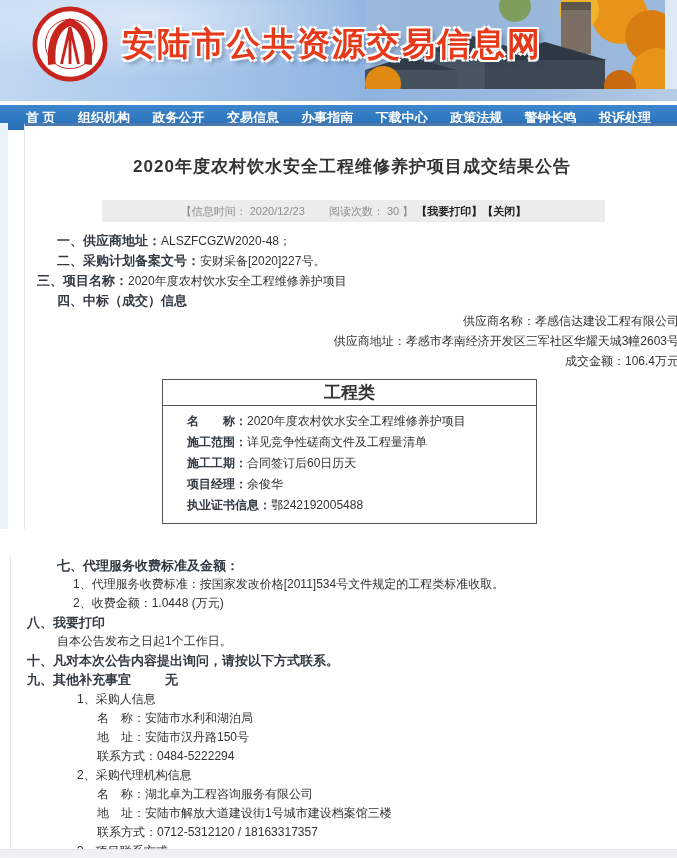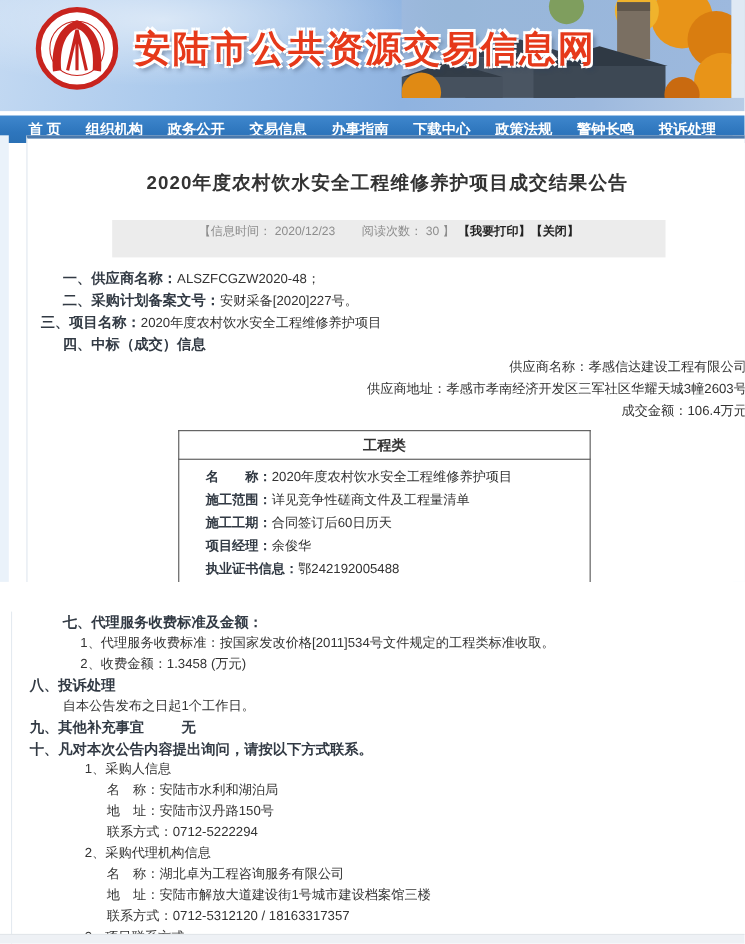--- a/index.html
+++ b/index.html
@@ -32,7 +32,7 @@
 
   .doc-title { text-align:center; margin-top:29px; font-size:17px; font-weight:bold; color:#333; letter-spacing:1px; }
 
-  .meta-bar { margin:22px 74px 0 77px; height:34px; line-height:22px; background:#ececec;
+  .meta-bar { margin:22px 74px 0 77px; height:22px; line-height:22px; background:#ececec;
     text-align:center; font-size:11px; color:#8d8d8d; white-space:nowrap; }
   .meta-bar .mb { color:#222; font-weight:bold; cursor:pointer; }
 

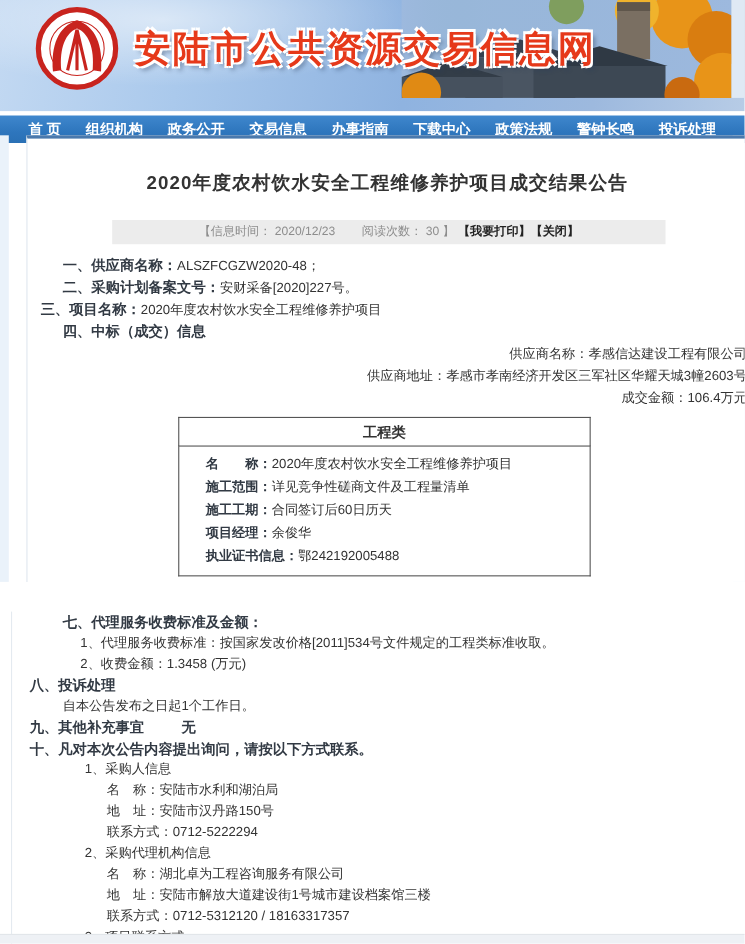--- a/index.html
+++ b/index.html
@@ -135,7 +135,7 @@
 
   <div class="doc-body-top">
     <div class="line ind1">
-      <span class="b h13">一、供应商名称：</span><span>ALSZFCGZW2020-48；</span>
+      <span class="b h13">一、供应商地址：</span><span>ALSZFCGZW2020-48；</span>
     </div>
     <div class="line ind1">
       <span class="b h13">二、采购计划备案文号：</span><span>安财采备[2020]227号。</span>

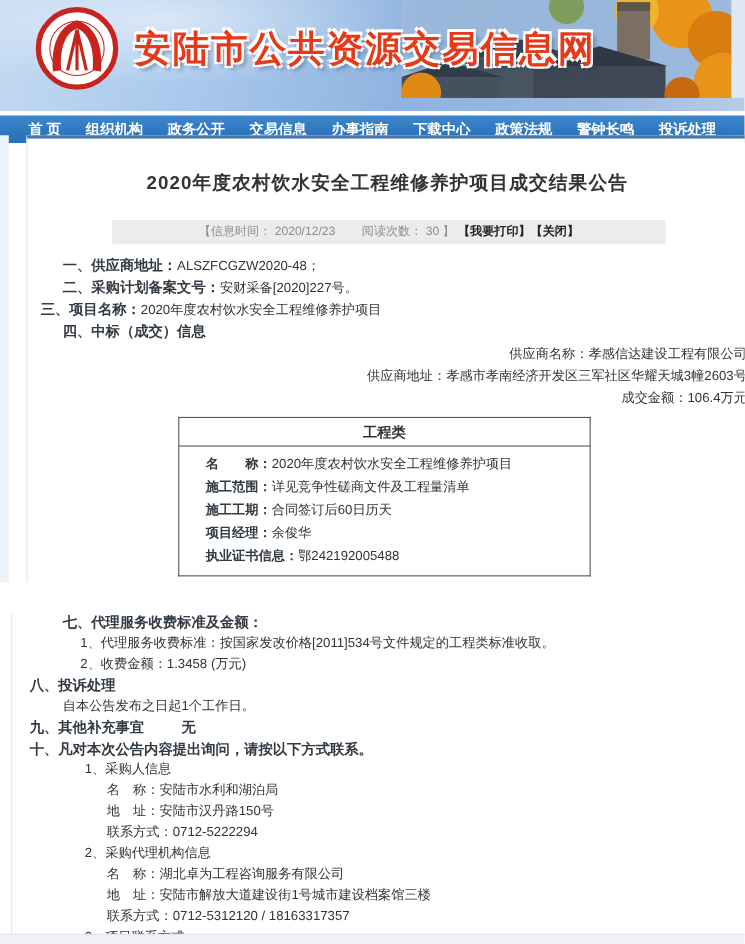--- a/index.html
+++ b/index.html
@@ -46,7 +46,7 @@
 
   
   .wtable { width:375px; margin:8px 0 6px 137px; border-collapse:collapse; font-size:12px; color:#333; }
-  .wtable th { border:1px solid #555; height:26px; text-align:center; font-size:13px; font-weight:bold; }
+  .wtable th { border:1px solid #555; height:26px; text-align:center; font-size:17px; font-weight:bold; }
   .wtable td { border:1px solid #555; padding:5px 8px 7px 24px; }
   .trow { line-height:21px; white-space:nowrap; }
 

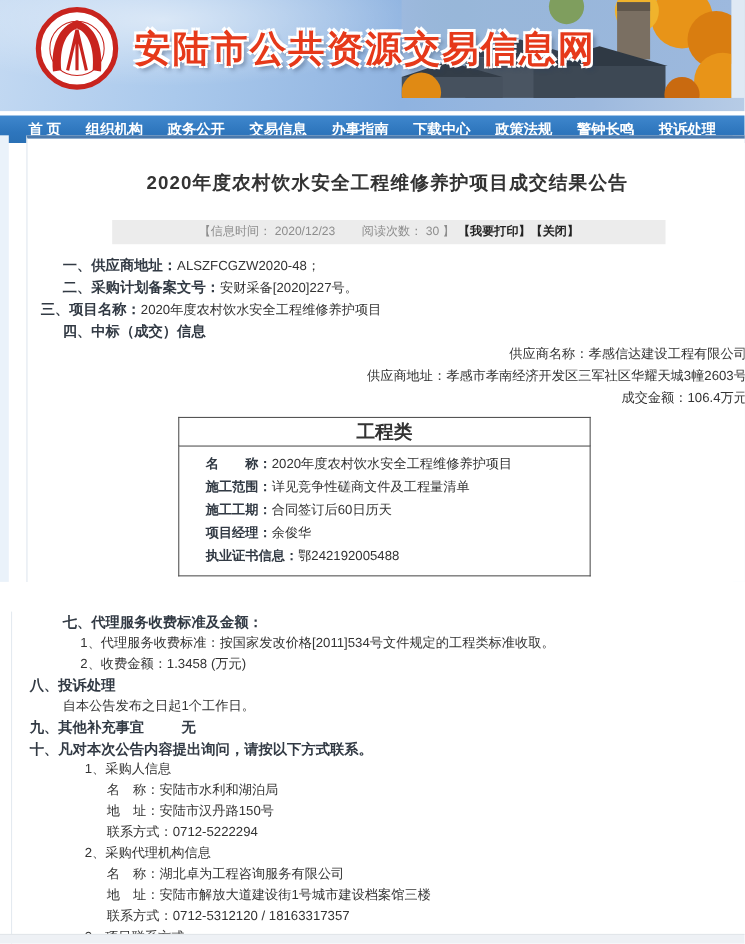--- a/index.html
+++ b/index.html
@@ -171,7 +171,7 @@
 <div class="panel-bottom">
   <div class="line pb-ind-h7 b h13">七、代理服务收费标准及金额：</div>
   <div class="line pb-ind-li">1、代理服务收费标准：按国家发改价格[2011]534号文件规定的工程类标准收取。</div>
-  <div class="line pb-ind-li">2、收费金额：1.3458 (万元)</div>
+  <div class="line pb-ind-li">2、收费金额：1.0448 (万元)</div>
   <div class="line pb-ind-h b h13">八、投诉处理</div>
   <div class="line pb-ind-s8">自本公告发布之日起1个工作日。</div>
   <div class="line pb-ind-h">

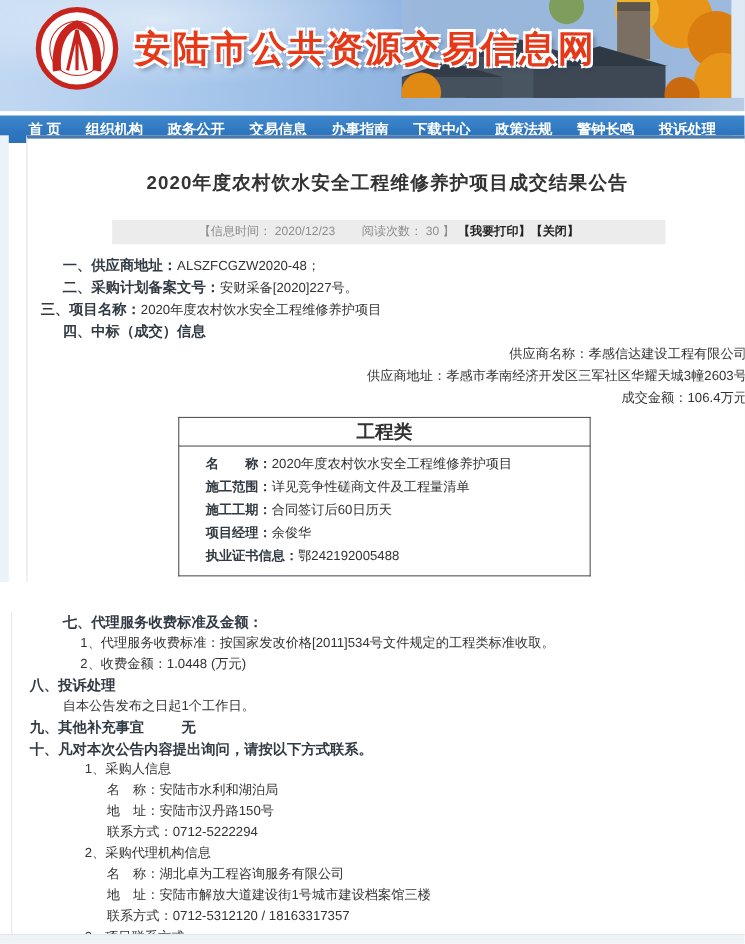--- a/index.html
+++ b/index.html
@@ -172,7 +172,7 @@
   <div class="line pb-ind-h7 b h13">七、代理服务收费标准及金额：</div>
   <div class="line pb-ind-li">1、代理服务收费标准：按国家发改价格[2011]534号文件规定的工程类标准收取。</div>
   <div class="line pb-ind-li">2、收费金额：1.0448 (万元)</div>
-  <div class="line pb-ind-h b h13">八、投诉处理</div>
+  <div class="line pb-ind-h b h13">八、我要打印</div>
   <div class="line pb-ind-s8">自本公告发布之日起1个工作日。</div>
   <div class="line pb-ind-h">
     <span class="b h13">九、其他补充事宜</span><span class="gap30"></span><span class="b h13">无</span>

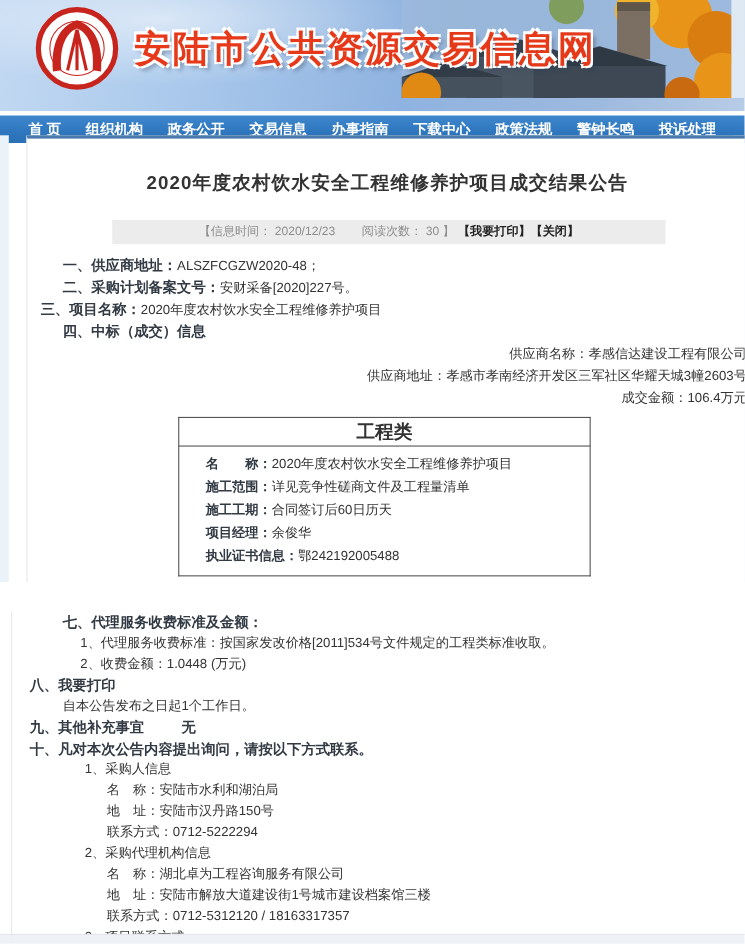--- a/index.html
+++ b/index.html
@@ -174,10 +174,10 @@
   <div class="line pb-ind-li">2、收费金额：1.0448 (万元)</div>
   <div class="line pb-ind-h b h13">八、我要打印</div>
   <div class="line pb-ind-s8">自本公告发布之日起1个工作日。</div>
+  <div class="line pb-ind-h b h13">十、凡对本次公告内容提出询问，请按以下方式联系。</div>
   <div class="line pb-ind-h">
     <span class="b h13">九、其他补充事宜</span><span class="gap30"></span><span class="b h13">无</span>
   </div>
-  <div class="line pb-ind-h b h13">十、凡对本次公告内容提出询问，请按以下方式联系。</div>
 
   <div class="line pb-gtitle">1、采购人信息</div>
   <div class="line pb-gline">名　称：安陆市水利和湖泊局</div>

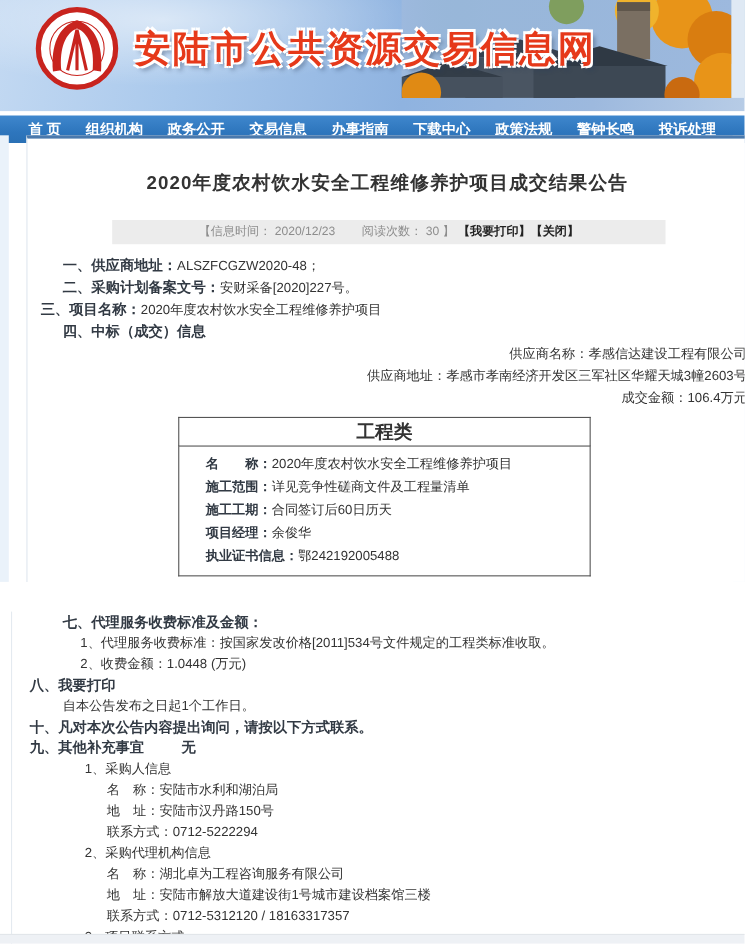--- a/index.html
+++ b/index.html
@@ -182,7 +182,7 @@
   <div class="line pb-gtitle">1、采购人信息</div>
   <div class="line pb-gline">名　称：安陆市水利和湖泊局</div>
   <div class="line pb-gline">地　址：安陆市汉丹路150号</div>
-  <div class="line pb-gline">联系方式：0712-5222294</div>
+  <div class="line pb-gline">联系方式：0484-5222294</div>
 
   <div class="line pb-gtitle">2、采购代理机构信息</div>
   <div class="line pb-gline">名　称：湖北卓为工程咨询服务有限公司</div>

